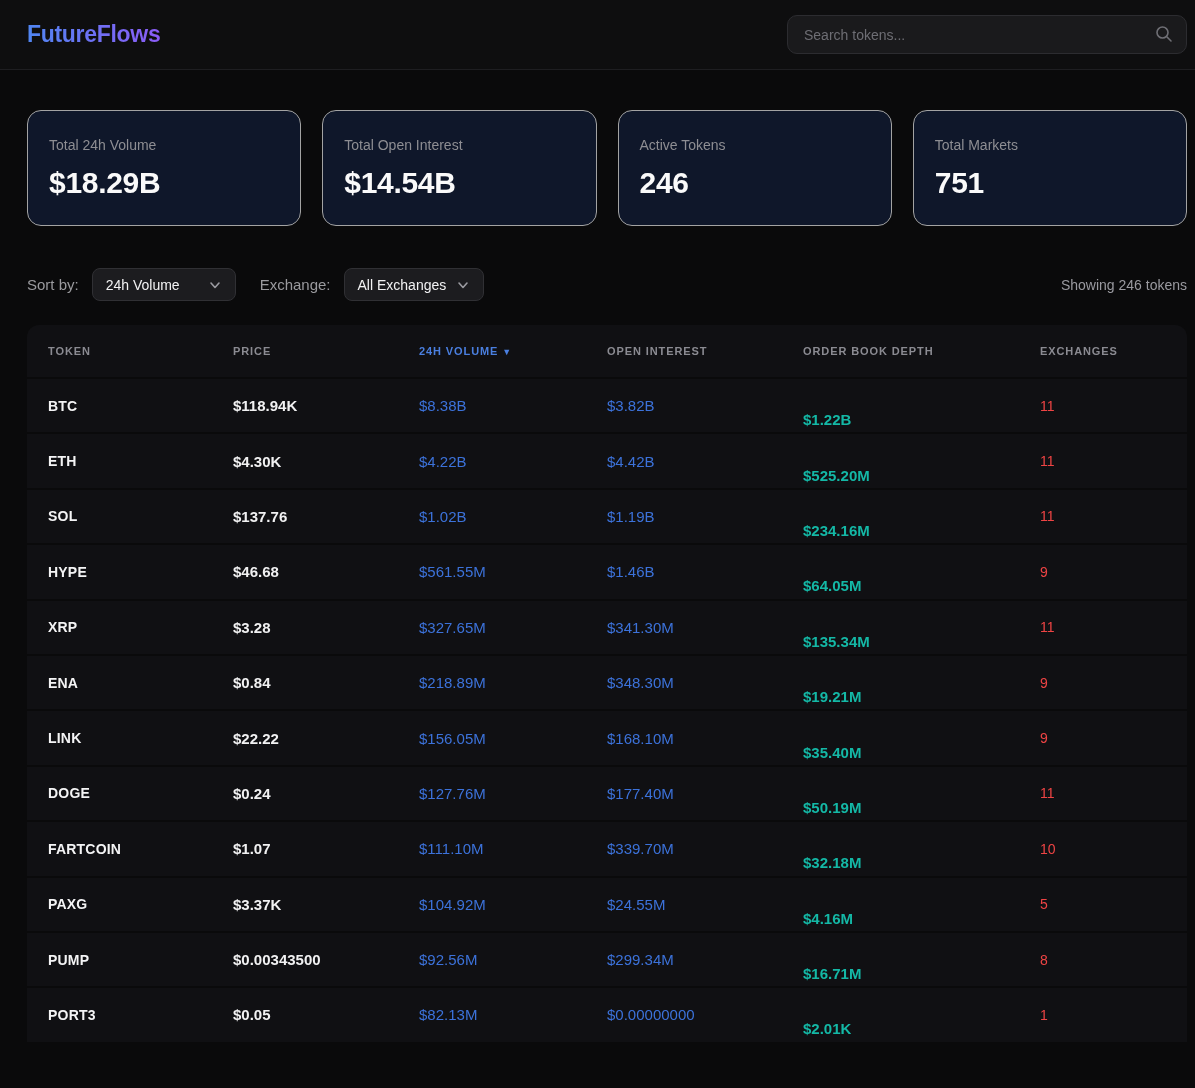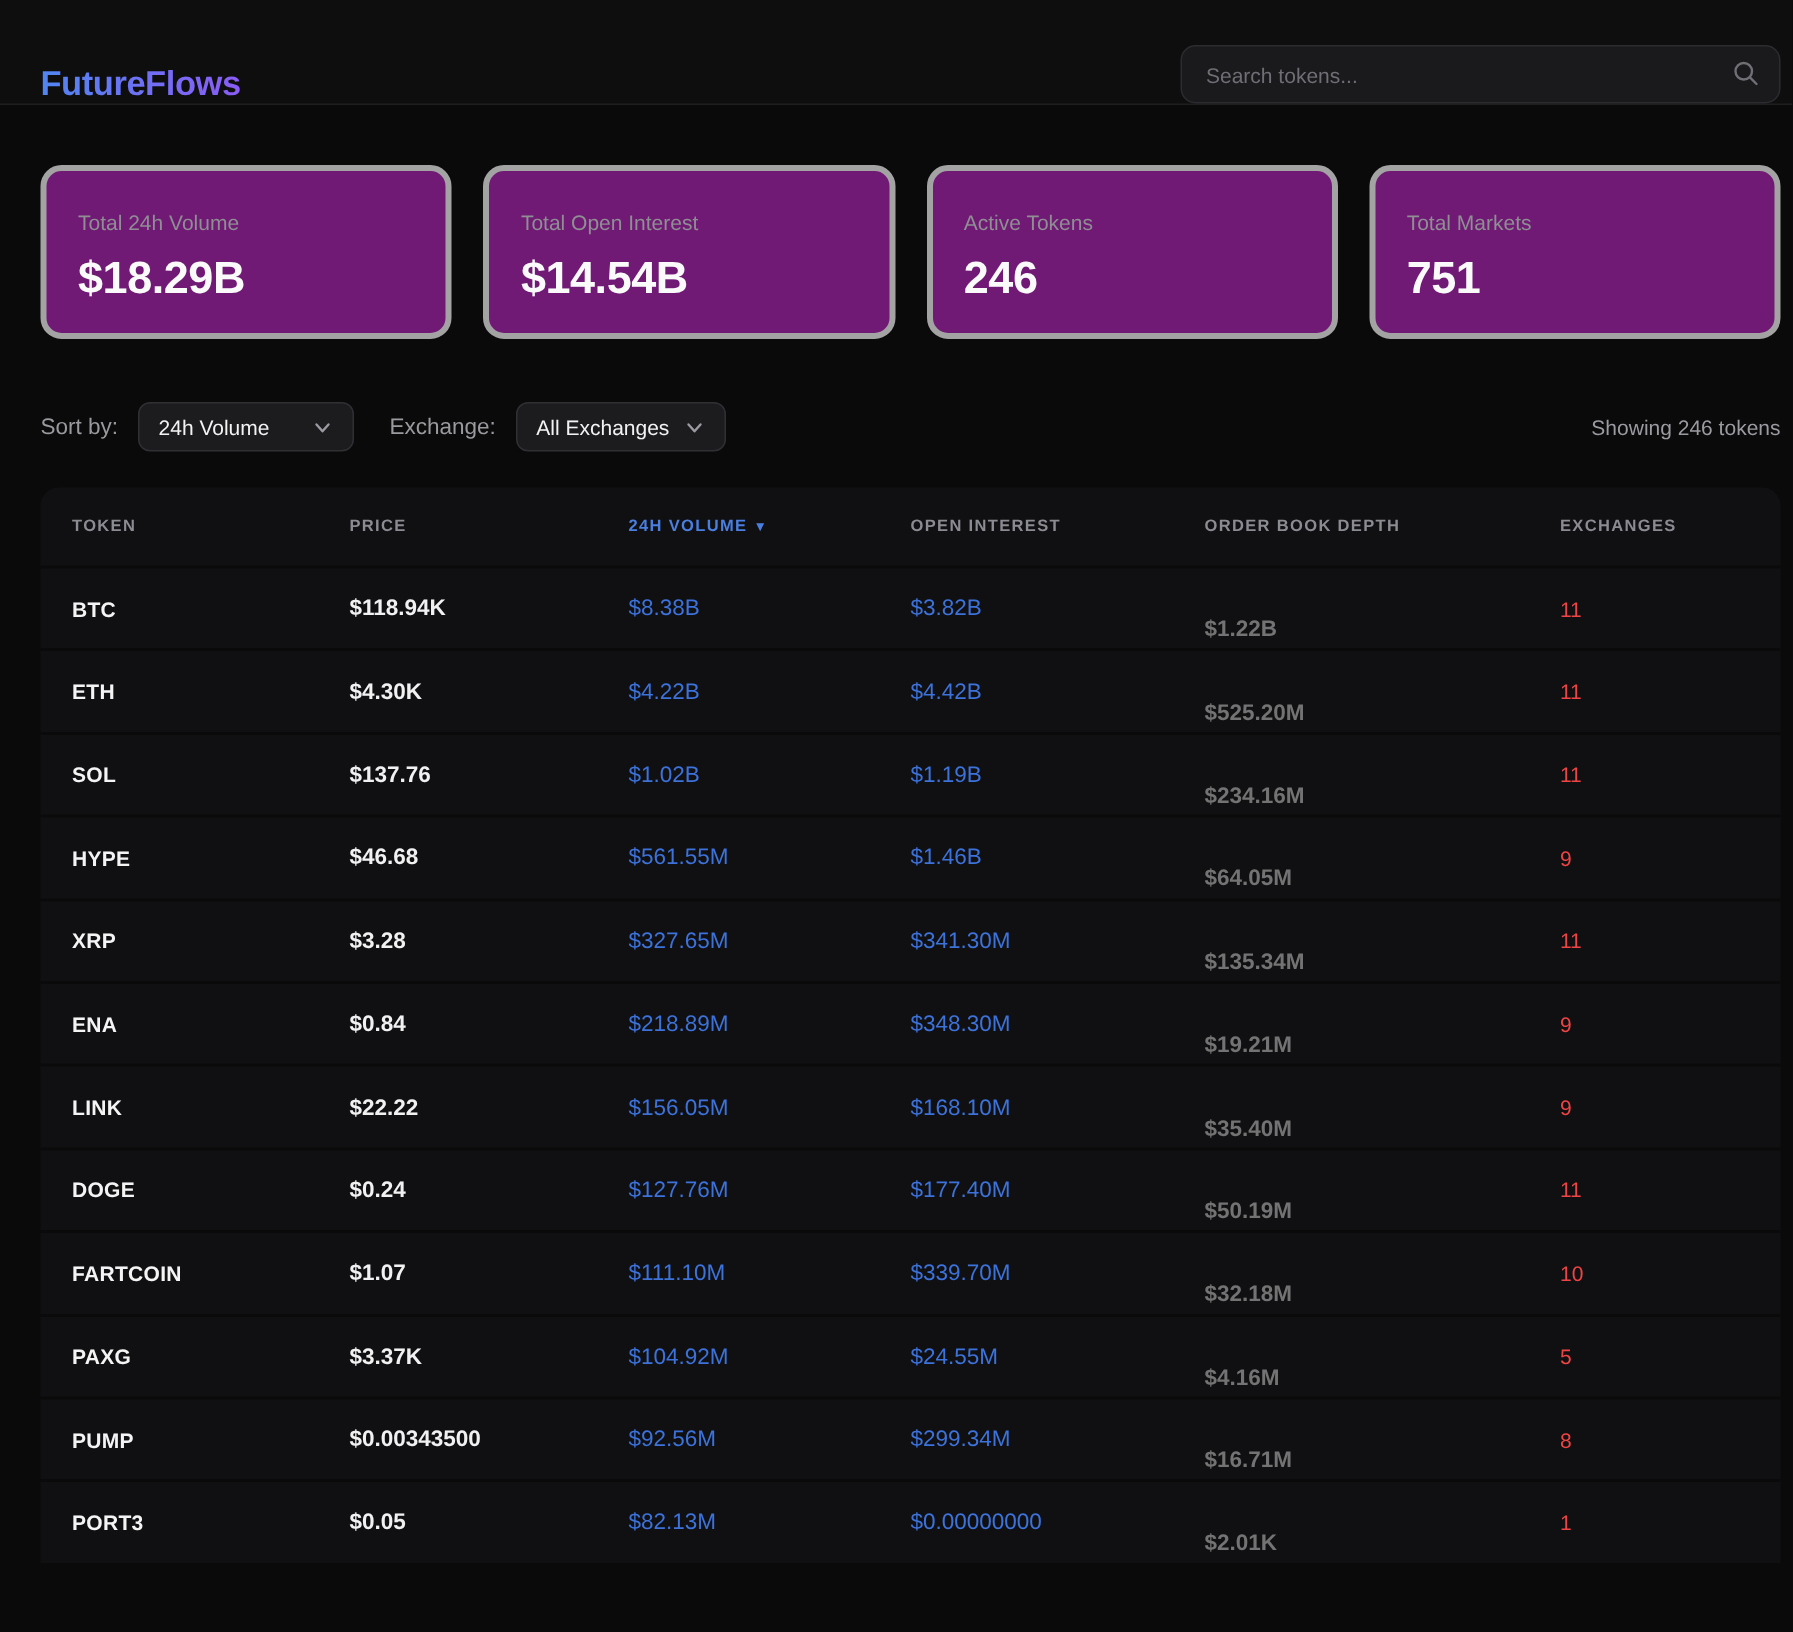--- a/index.html
+++ b/index.html
@@ -10,7 +10,7 @@
   }
   
   .topbar {
-    height: 70px; display: flex; align-items: flex-end; justify-content: space-between;
+    height: 70px; display: flex; align-items: center; justify-content: space-between;
     padding: 0 8px 0 27px;
     background: #0e0e0f;
     border-bottom: 1px solid #1e1e21;

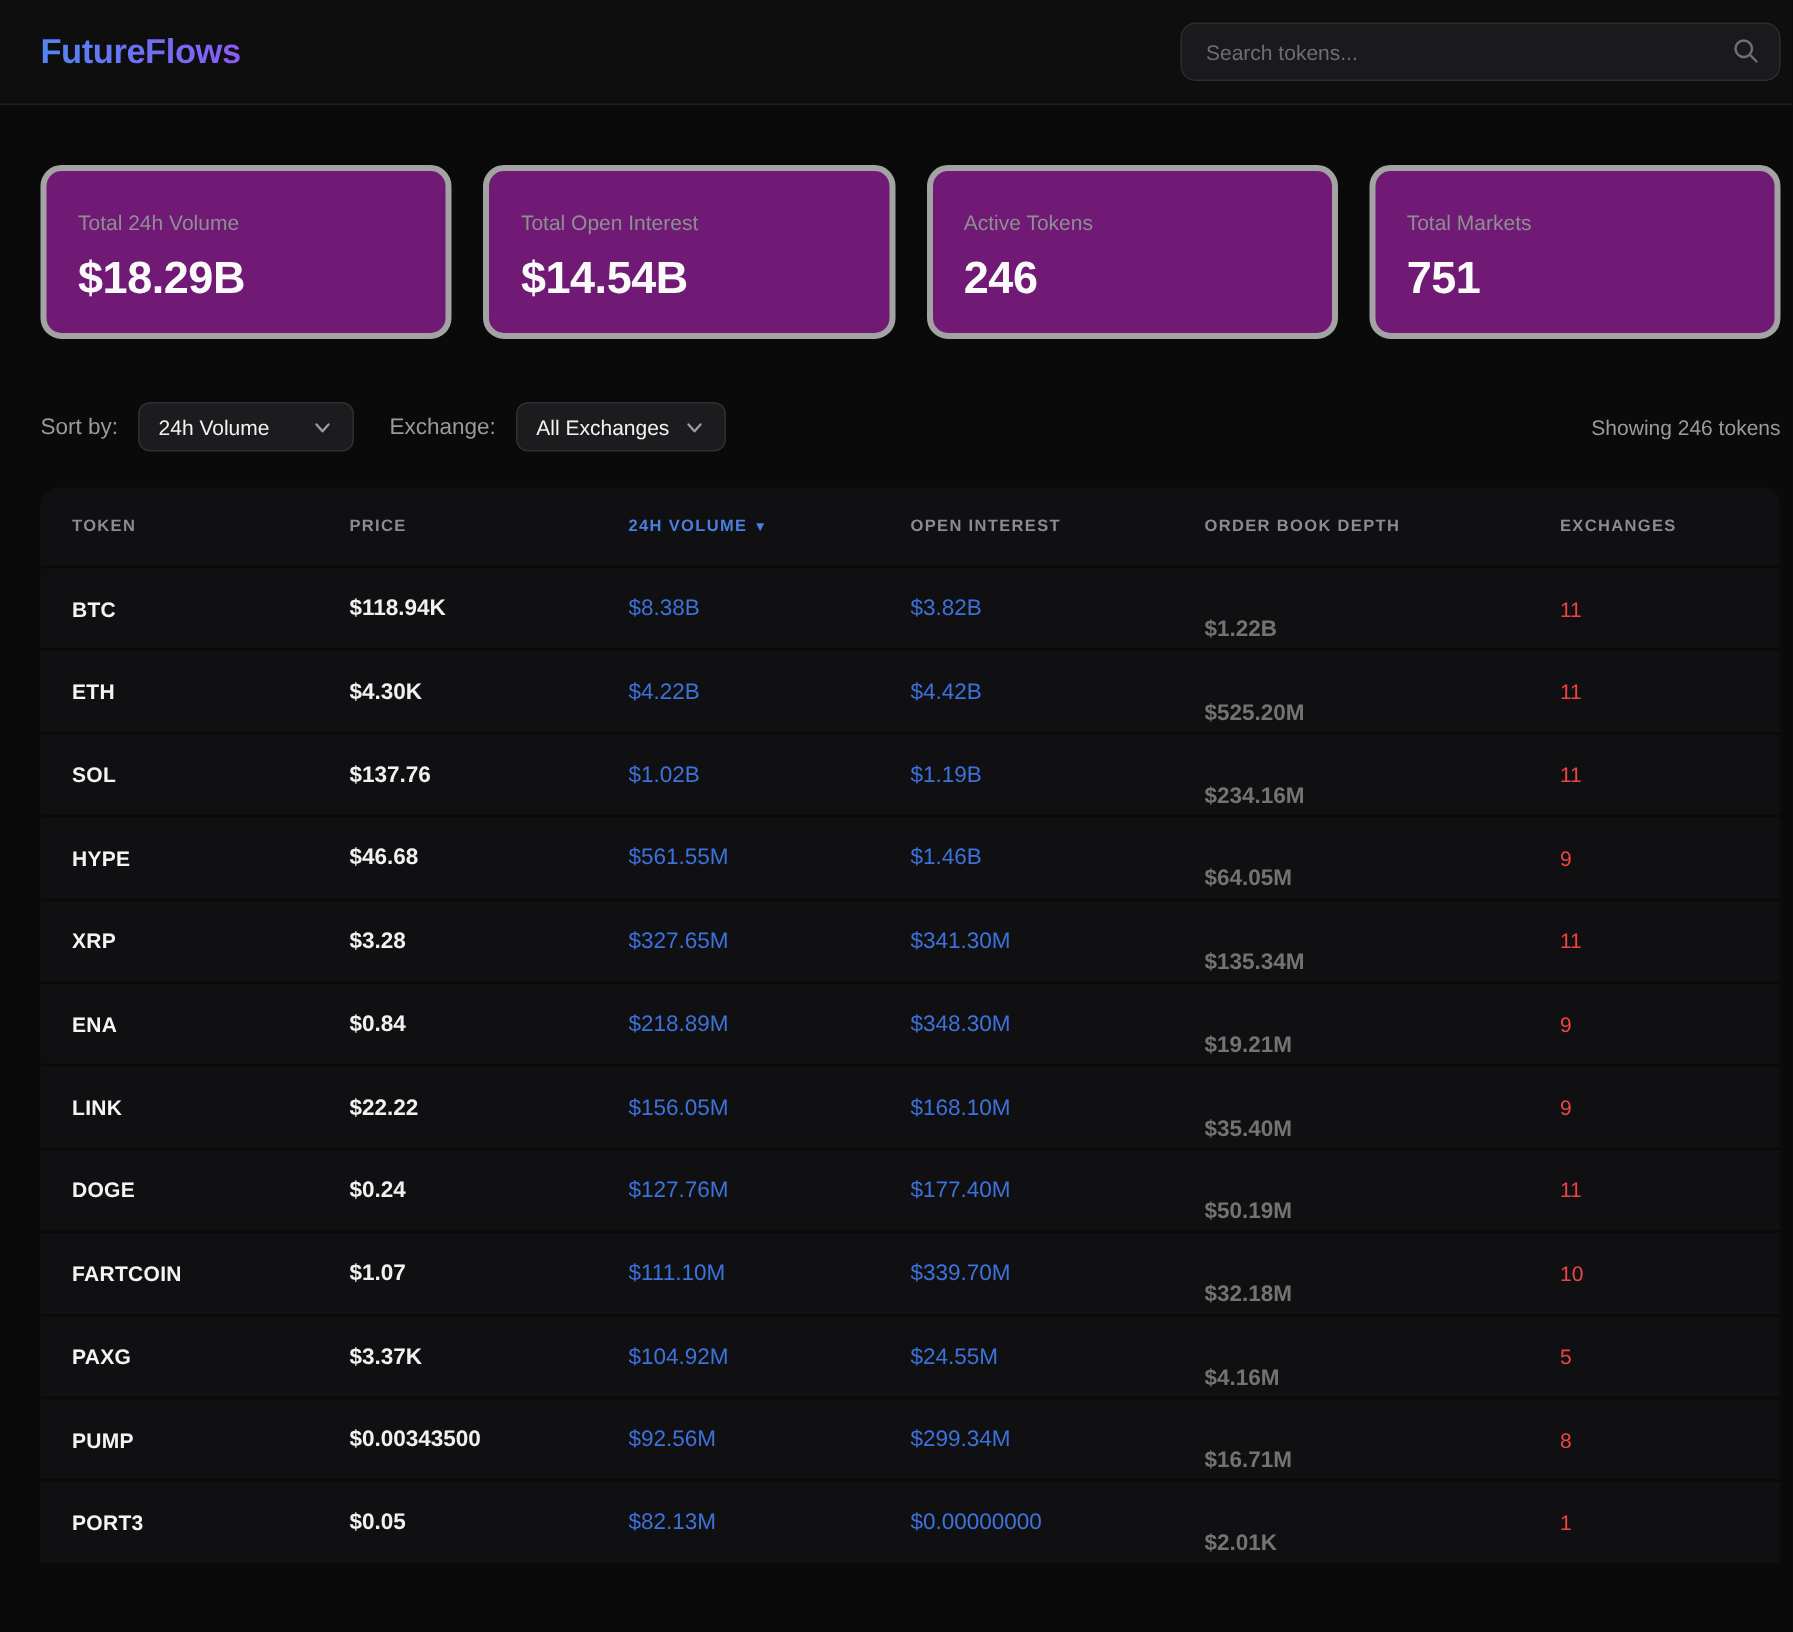--- a/index.html
+++ b/index.html
@@ -37,7 +37,7 @@
     margin-top: 40px; display: grid; grid-template-columns: repeat(4, 1fr); gap: 21px;
   }
   .stat-card {
-    height: 116px; background: #701a75; border: 4px solid #a3a3a3; border-radius: 14px;
+    height: 116px; background: #0f172a; border: 1px solid #a3a3a3; border-radius: 14px;
     padding: 26px 21px 0 21px;
   }
   .stat-label { font-size: 14px; color: #8e8e93; }

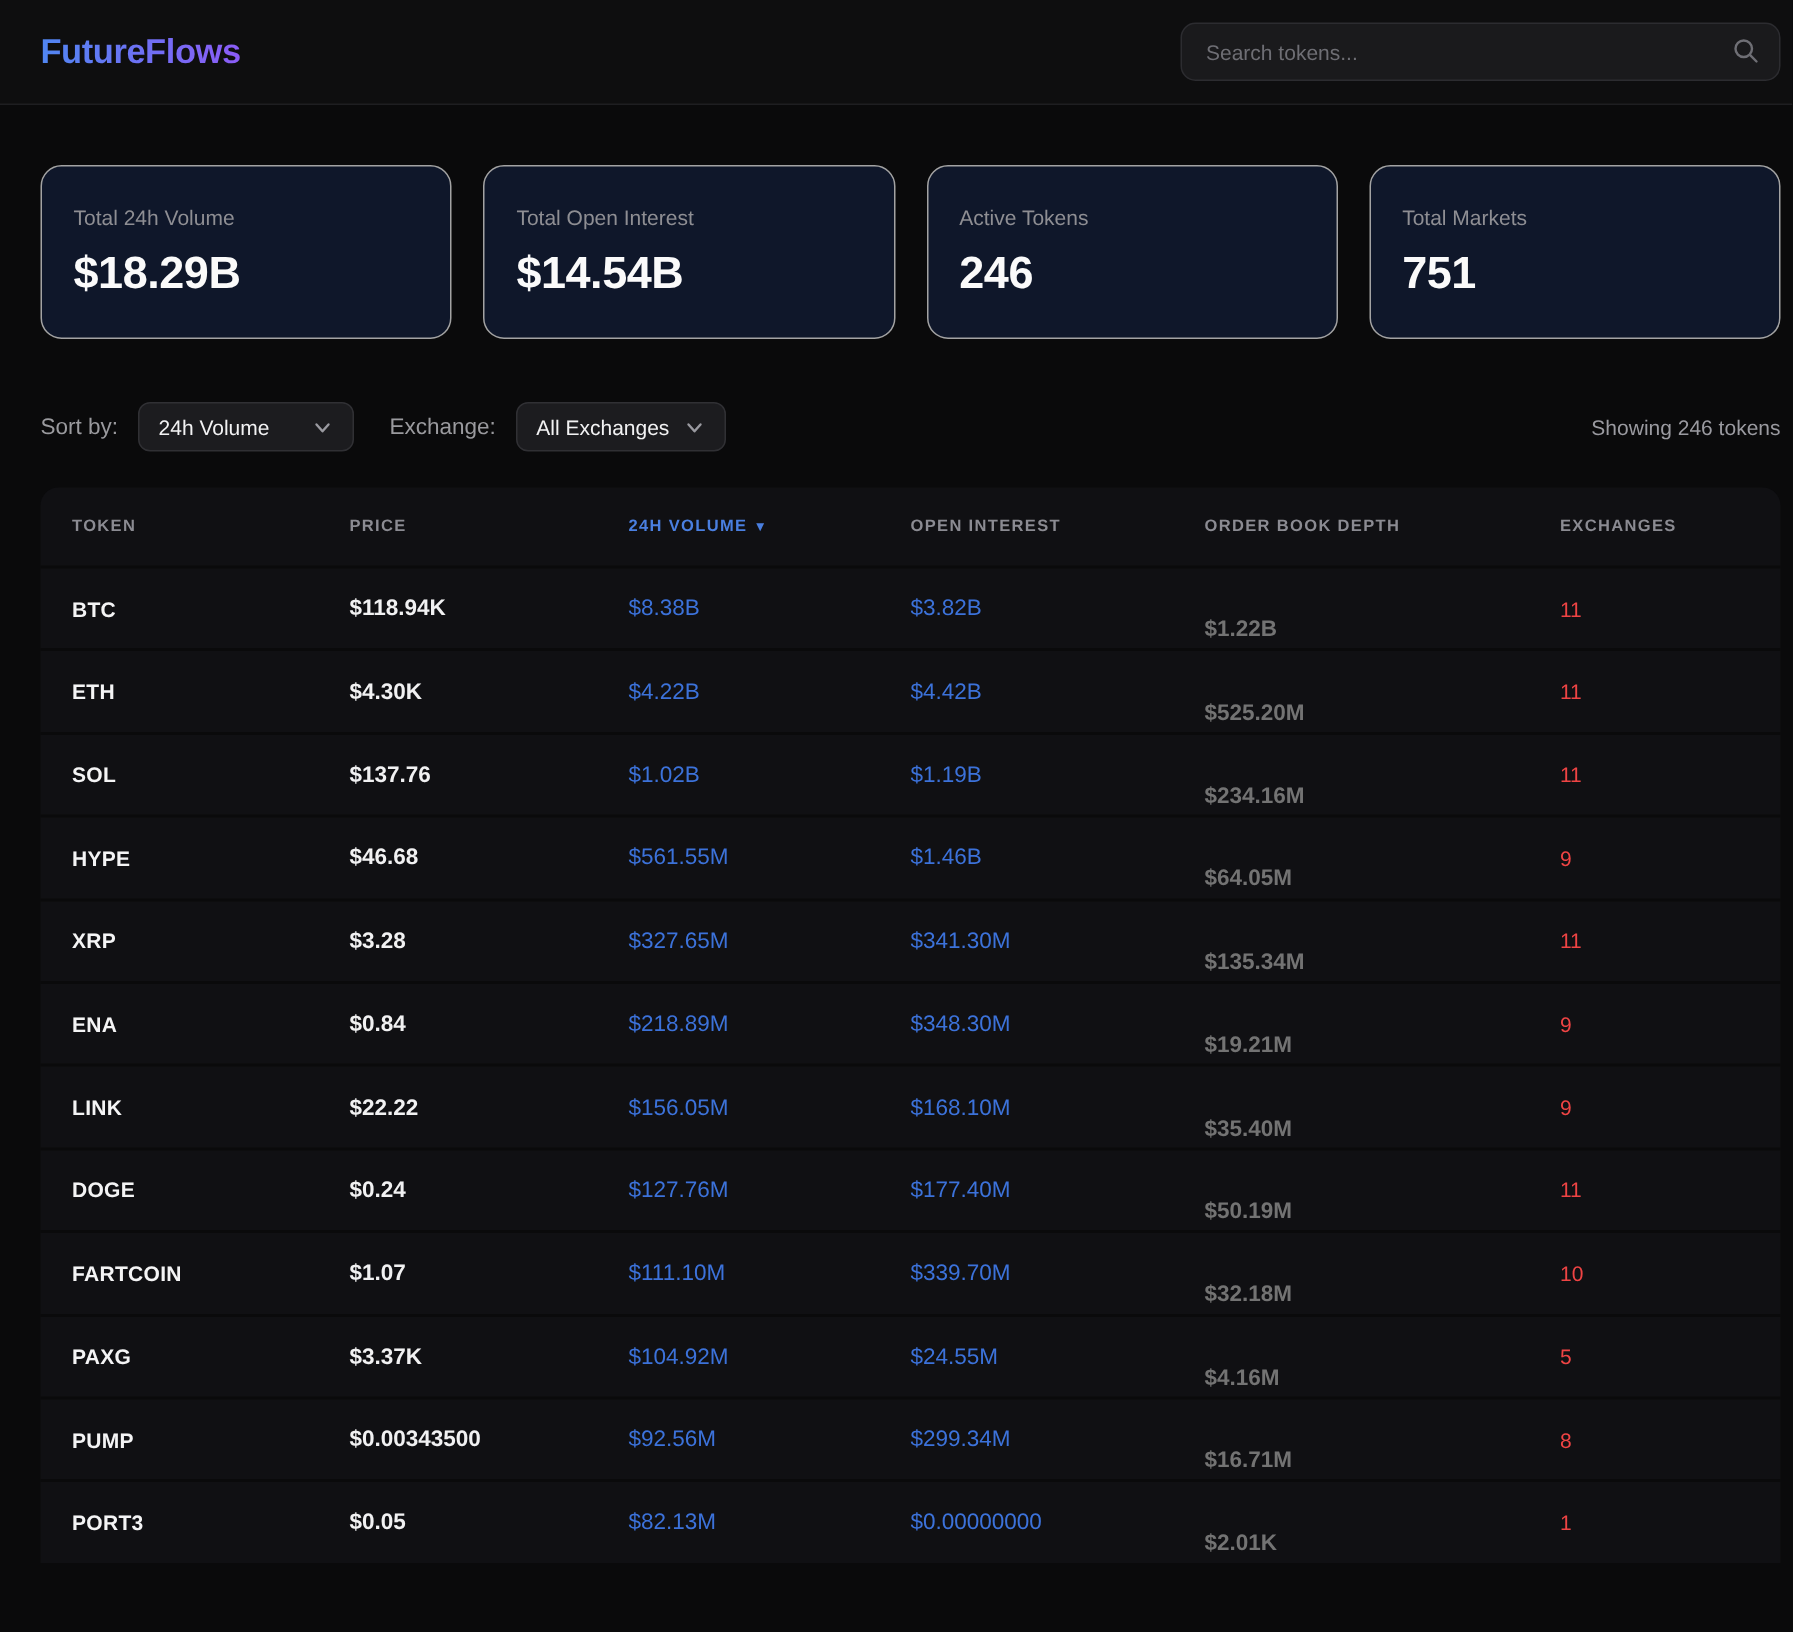--- a/index.html
+++ b/index.html
@@ -77,7 +77,7 @@
   .cell-token { font-size: 14px; font-weight: 700; color: #f4f4f5; letter-spacing: 0.2px; }
   .cell-price { font-size: 15px; font-weight: 600; color: #f1f1f2; }
   .cell-volume, .cell-oi { font-size: 15px; font-weight: 500; color: var(--accent-blue, #3c72da); }
-  .cell-depth { font-size: 15px; font-weight: 600; color: #737373; margin-top: 28px; }
+  .cell-depth { font-size: 15px; font-weight: 600; color: #14b8a6; margin-top: 28px; }
   .cell-exchanges { font-size: 14px; color: #ef4444; }
 </style>
 </head>

